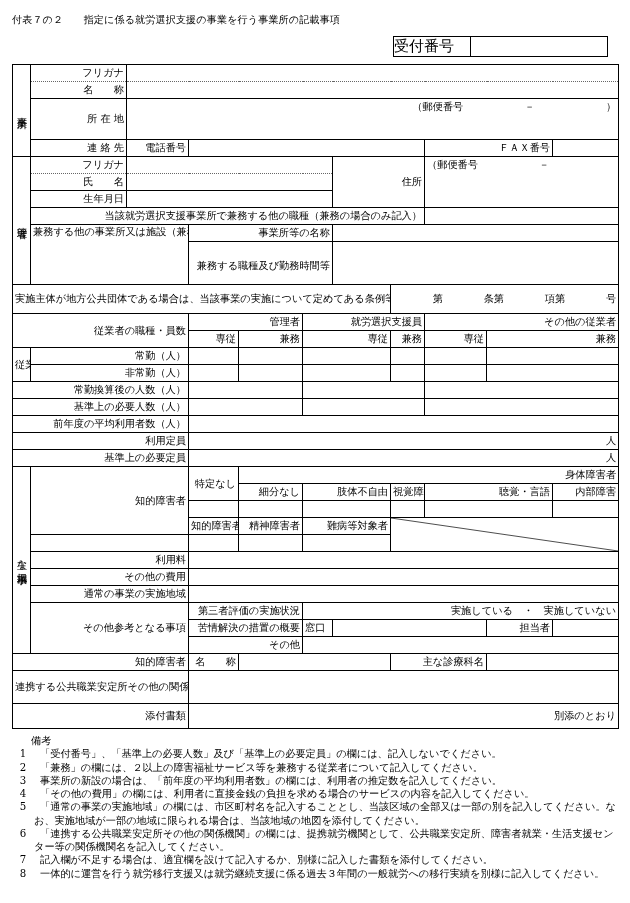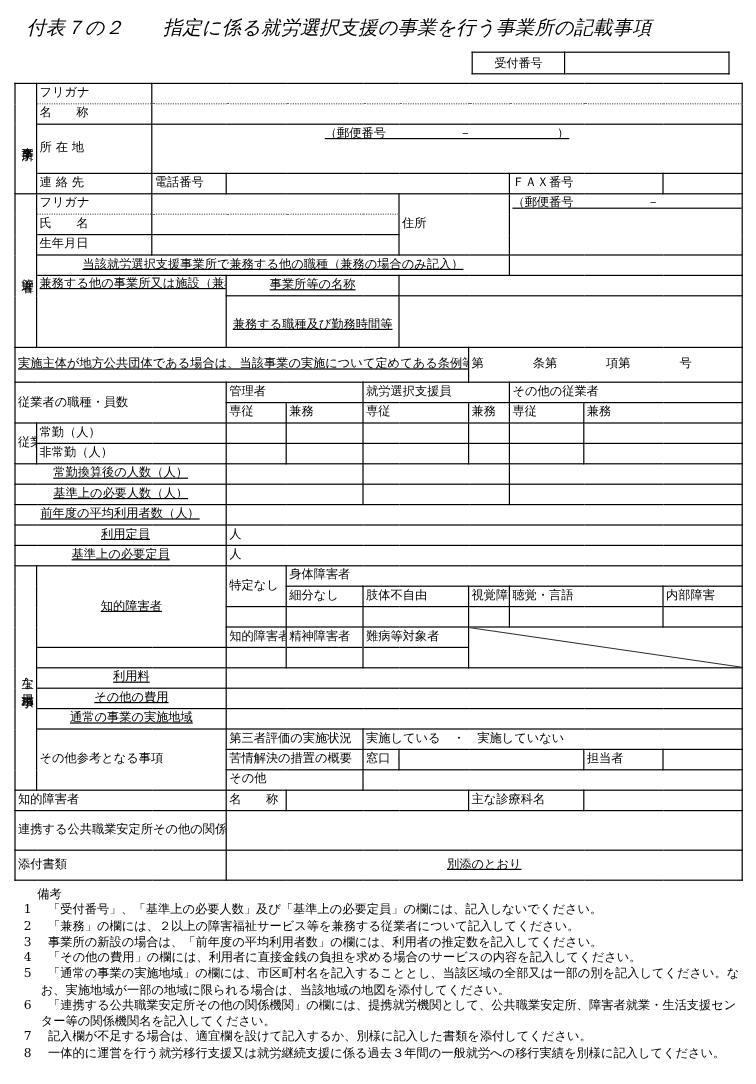--- a/index.html
+++ b/index.html
@@ -25,11 +25,10 @@
 
   
   .doc-title {
-    font-size: 16px;
+    font-size: 10px;
     letter-spacing: 0.2px;
-    margin: 3px 0 0 10px;
+    margin: 3px 0 0 0;
     white-space: nowrap;
-    font-style: italic;
   }
 
   

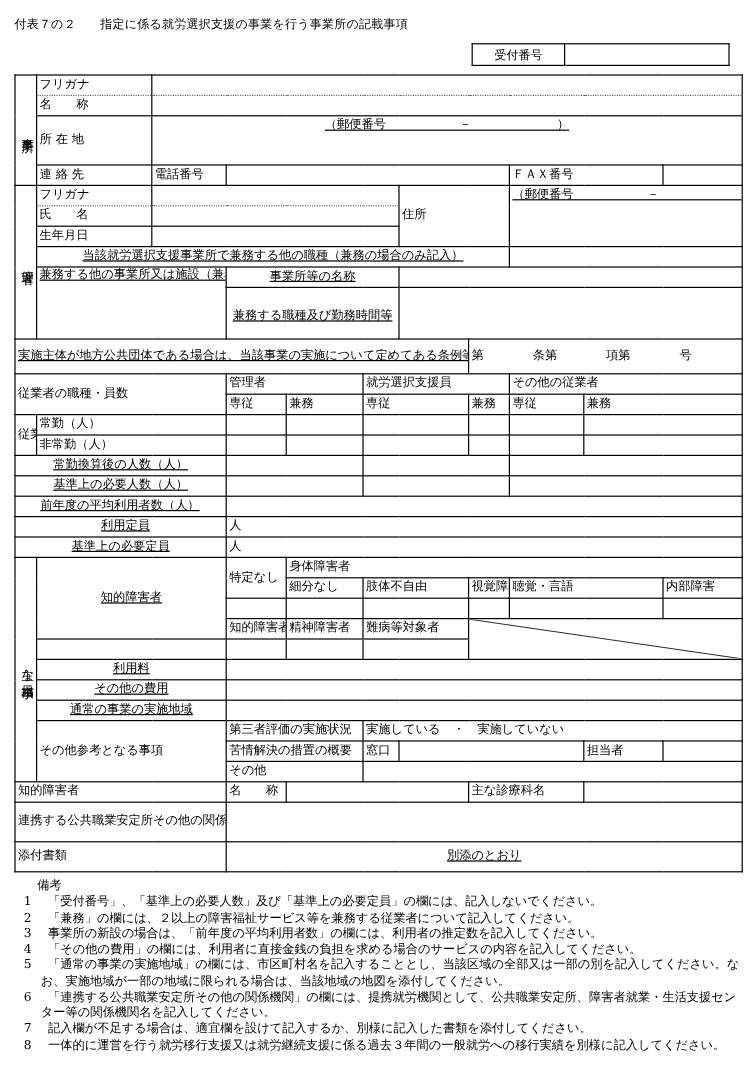--- a/index.html
+++ b/index.html
@@ -45,8 +45,8 @@
   table.receipt td {
     border: 1px solid #000;
     height: 17px;
-    font-size: 10px;
-    text-align: center;
+    font-size: 15px;
+    text-align: left;
     vertical-align: middle;
     padding: 0;
   }

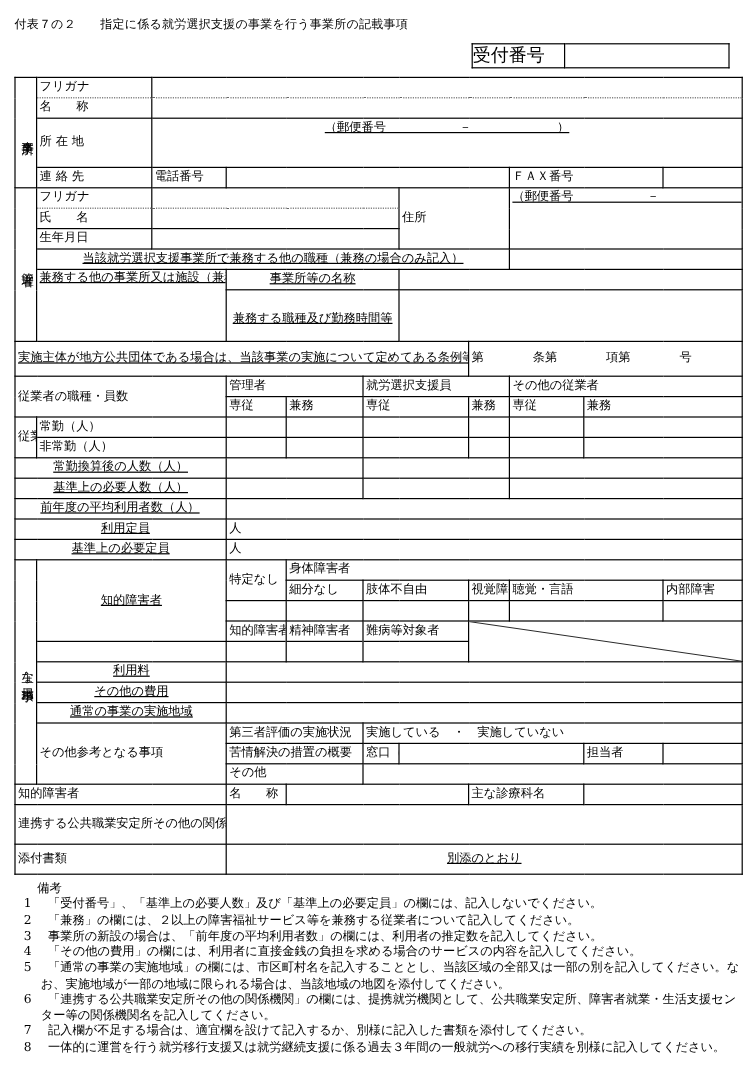--- a/index.html
+++ b/index.html
@@ -70,7 +70,7 @@
     overflow: hidden;
     white-space: nowrap;
   }
-  .c { text-align: left; }
+  .c { text-align: right; }
   .l { text-align: center; padding-left: 4px; text-decoration: underline; }
   .wrap { white-space: normal; }
 

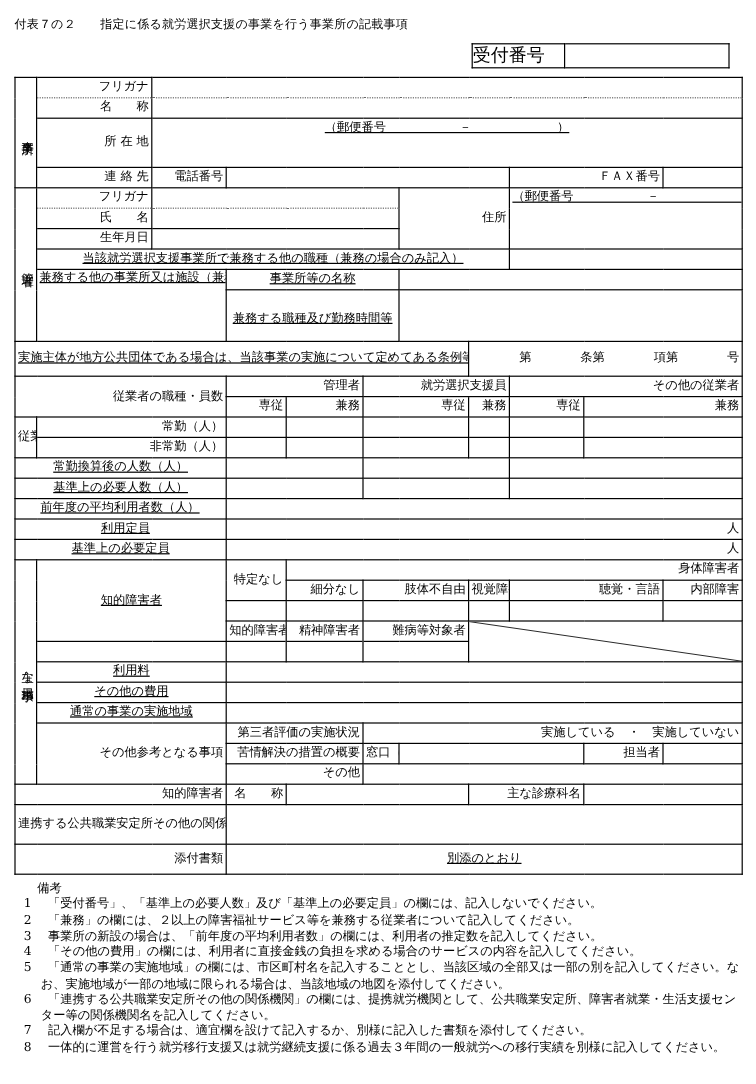--- a/index.html
+++ b/index.html
@@ -71,7 +71,7 @@
     white-space: nowrap;
   }
   .c { text-align: right; }
-  .l { text-align: center; padding-left: 4px; text-decoration: underline; }
+  .l { text-align: right; padding-left: 4px; }
   .wrap { white-space: normal; }
 
   

